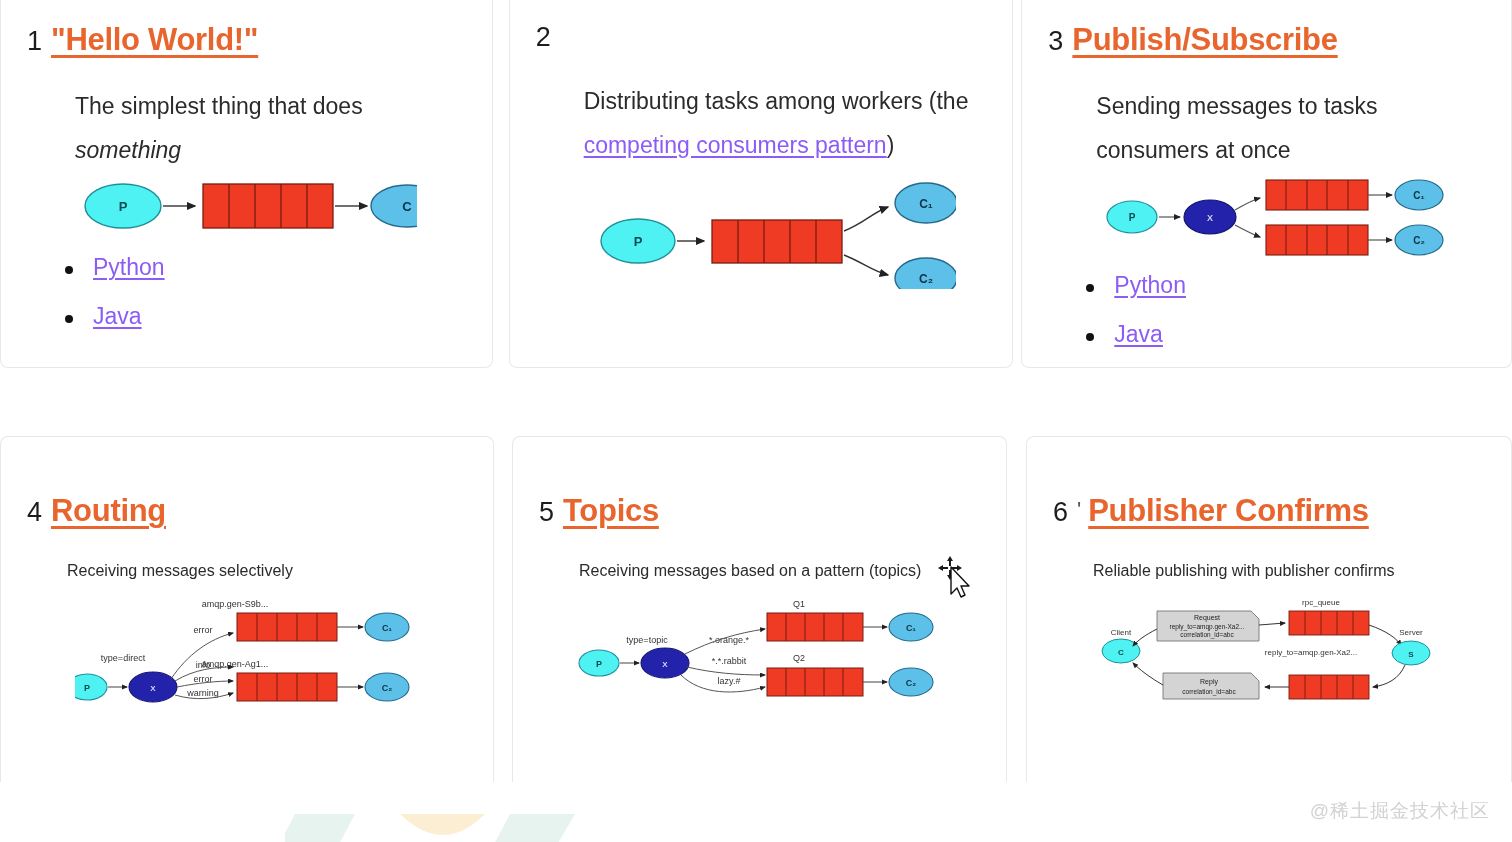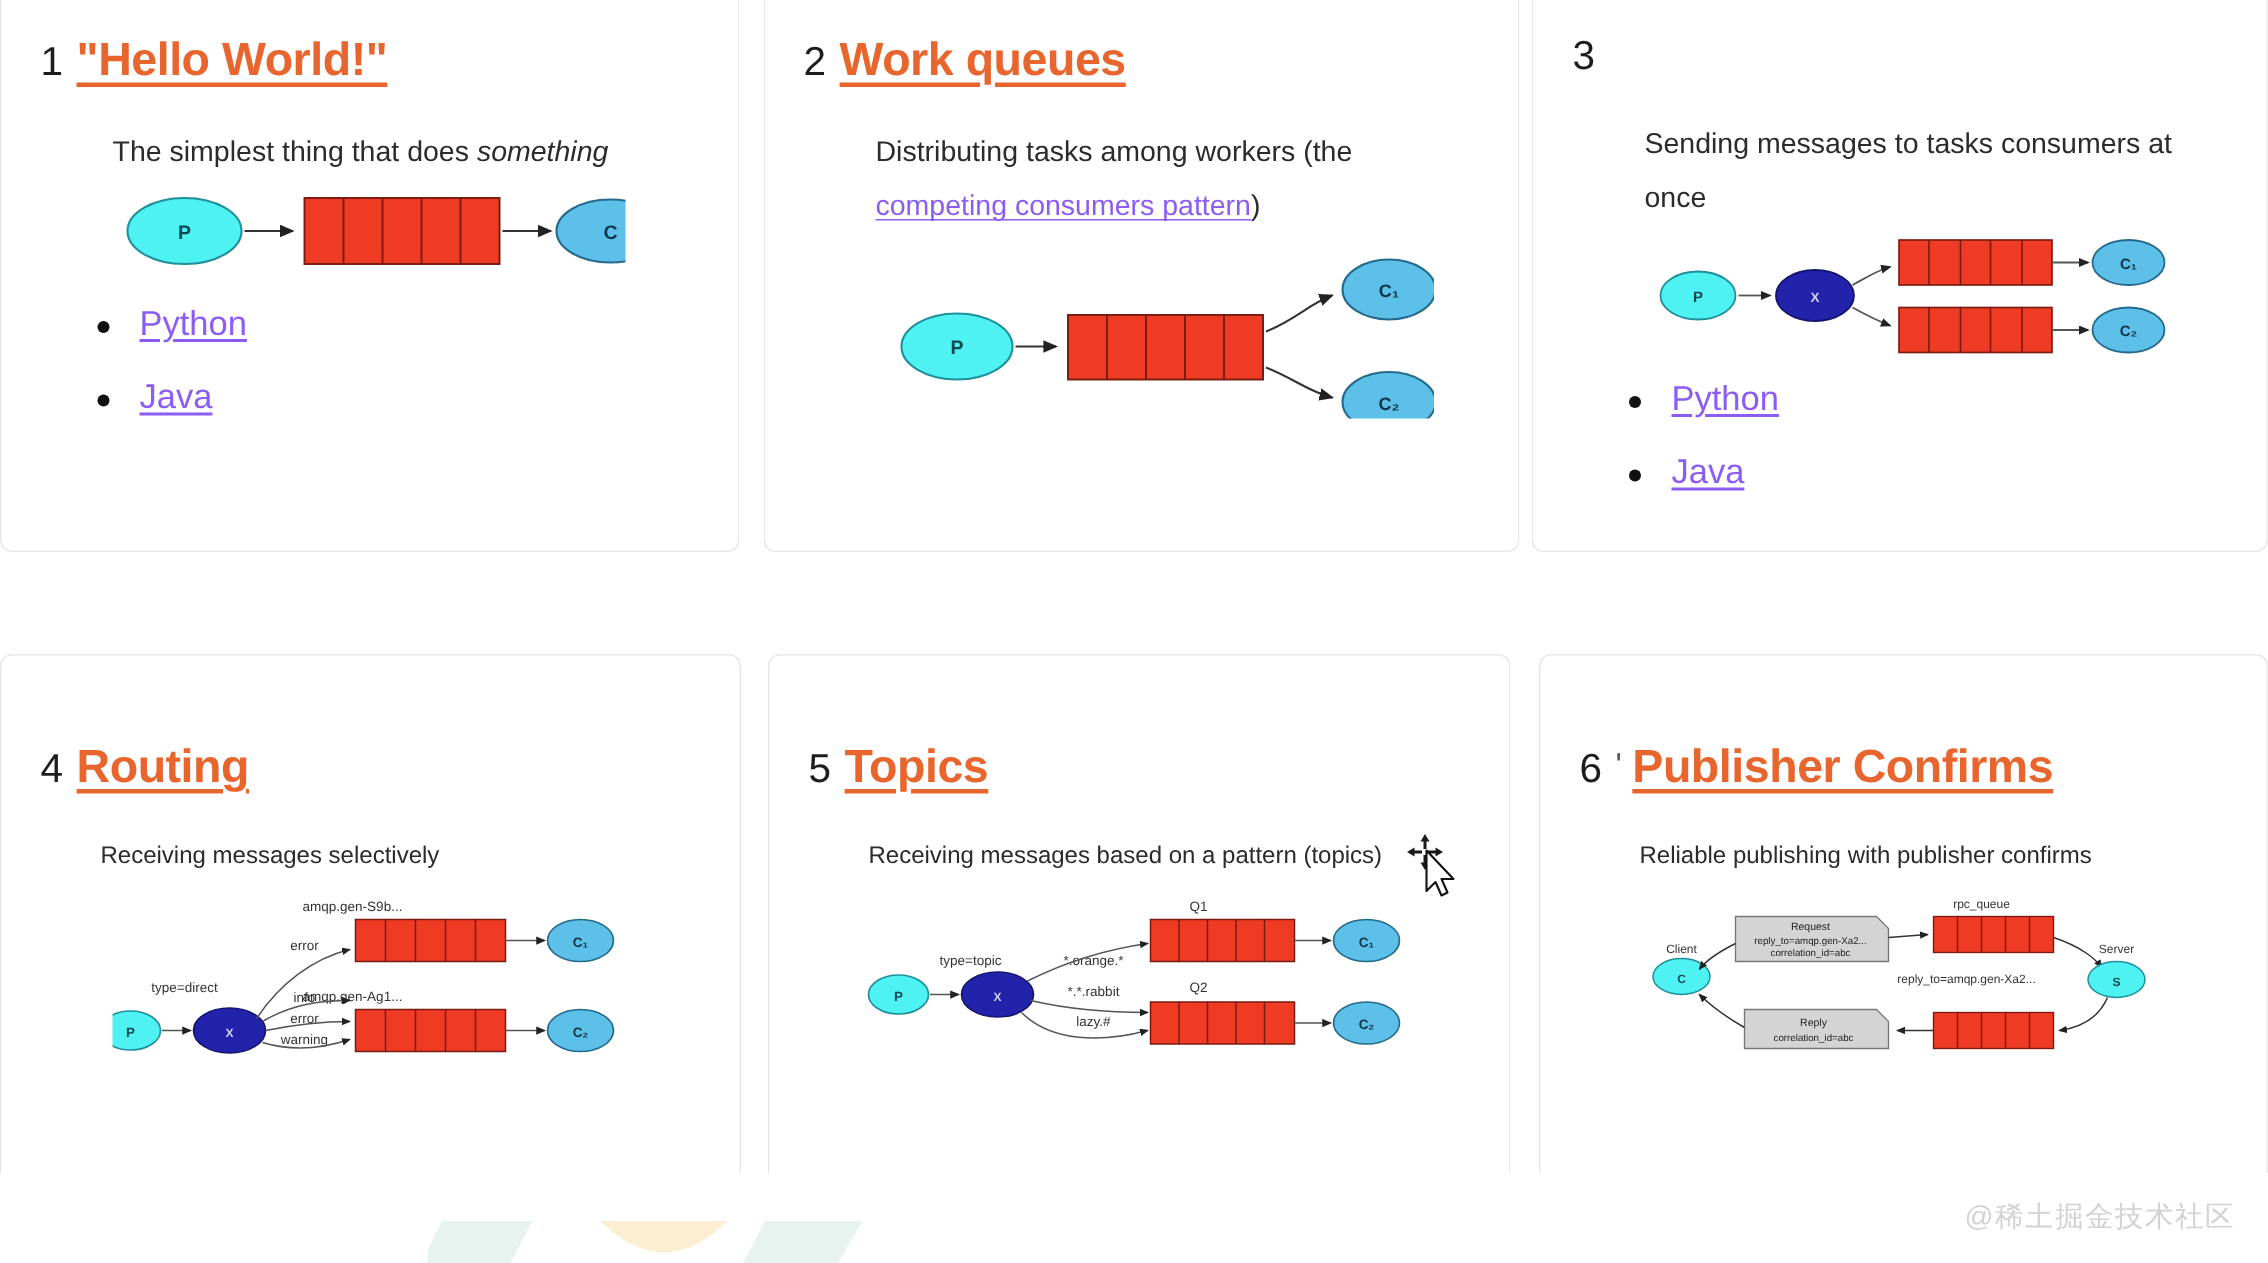--- a/index.html
+++ b/index.html
@@ -217,7 +217,6 @@
       <div class="card-inner">
         <div class="head">
           <span class="num">2</span>
-          <span class="title-link">Work queues</span>
         </div>
         <div class="desc">
           <span>Distributing tasks among workers (the </span><span class="inline-link">competing consumers pattern</span><span>)</span>

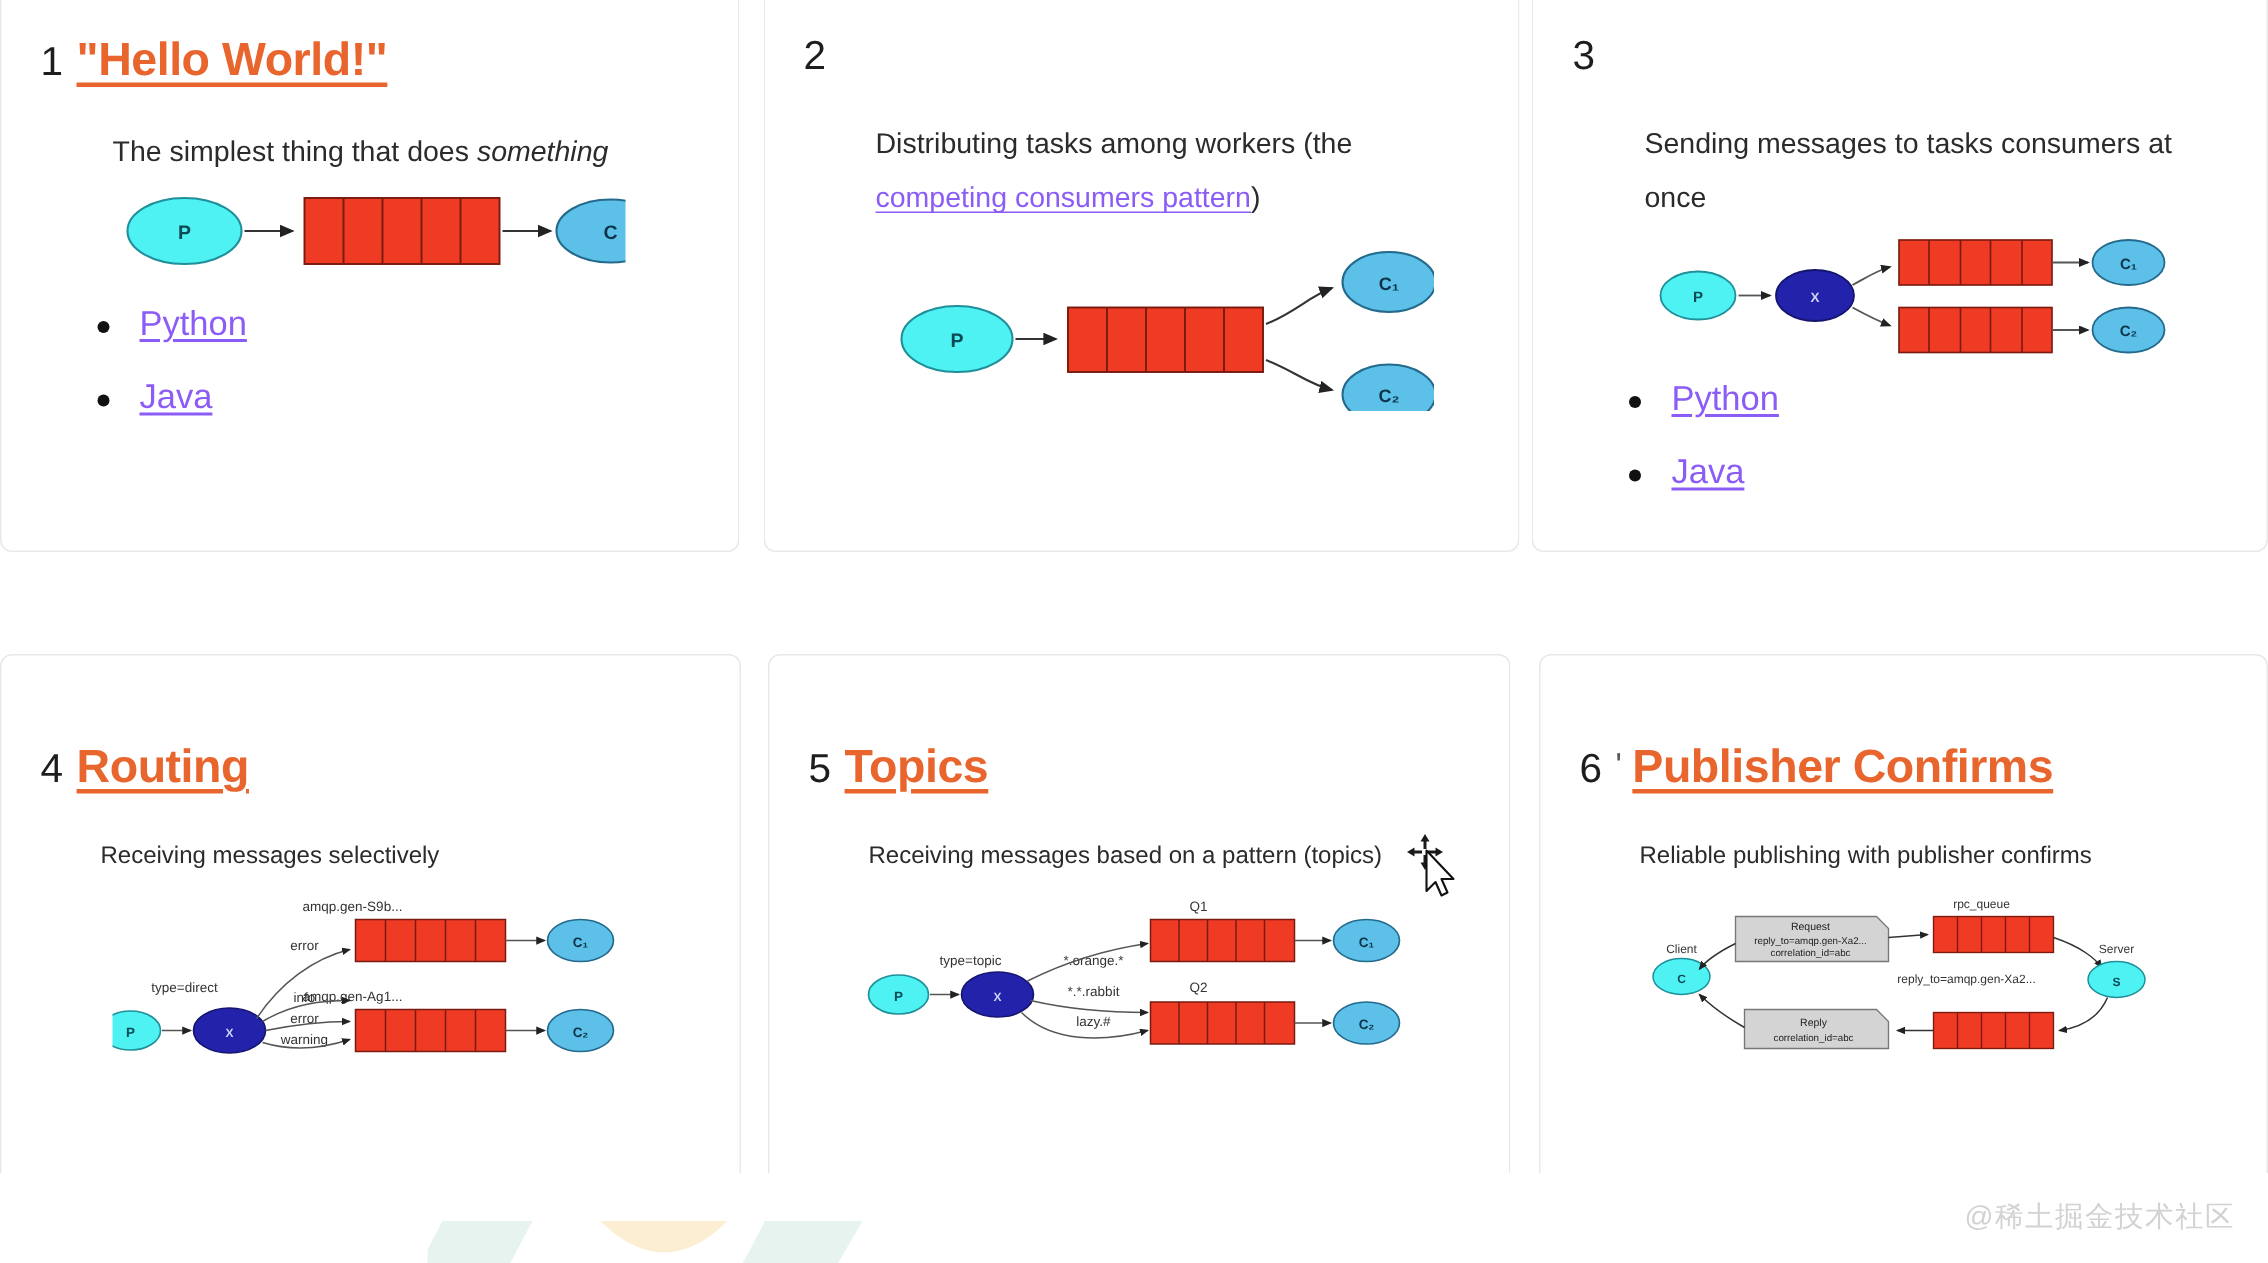--- a/index.html
+++ b/index.html
@@ -253,6 +253,7 @@
       <div class="card-inner">
         <div class="head">
           <span class="num">3</span>
+          <span class="title-link">Publish/Subscribe</span>
         </div>
         <div class="desc">Sending messages to tasks consumers at once</div>
         <div class="diagram" style="margin-left:58px;margin-top:0px;">

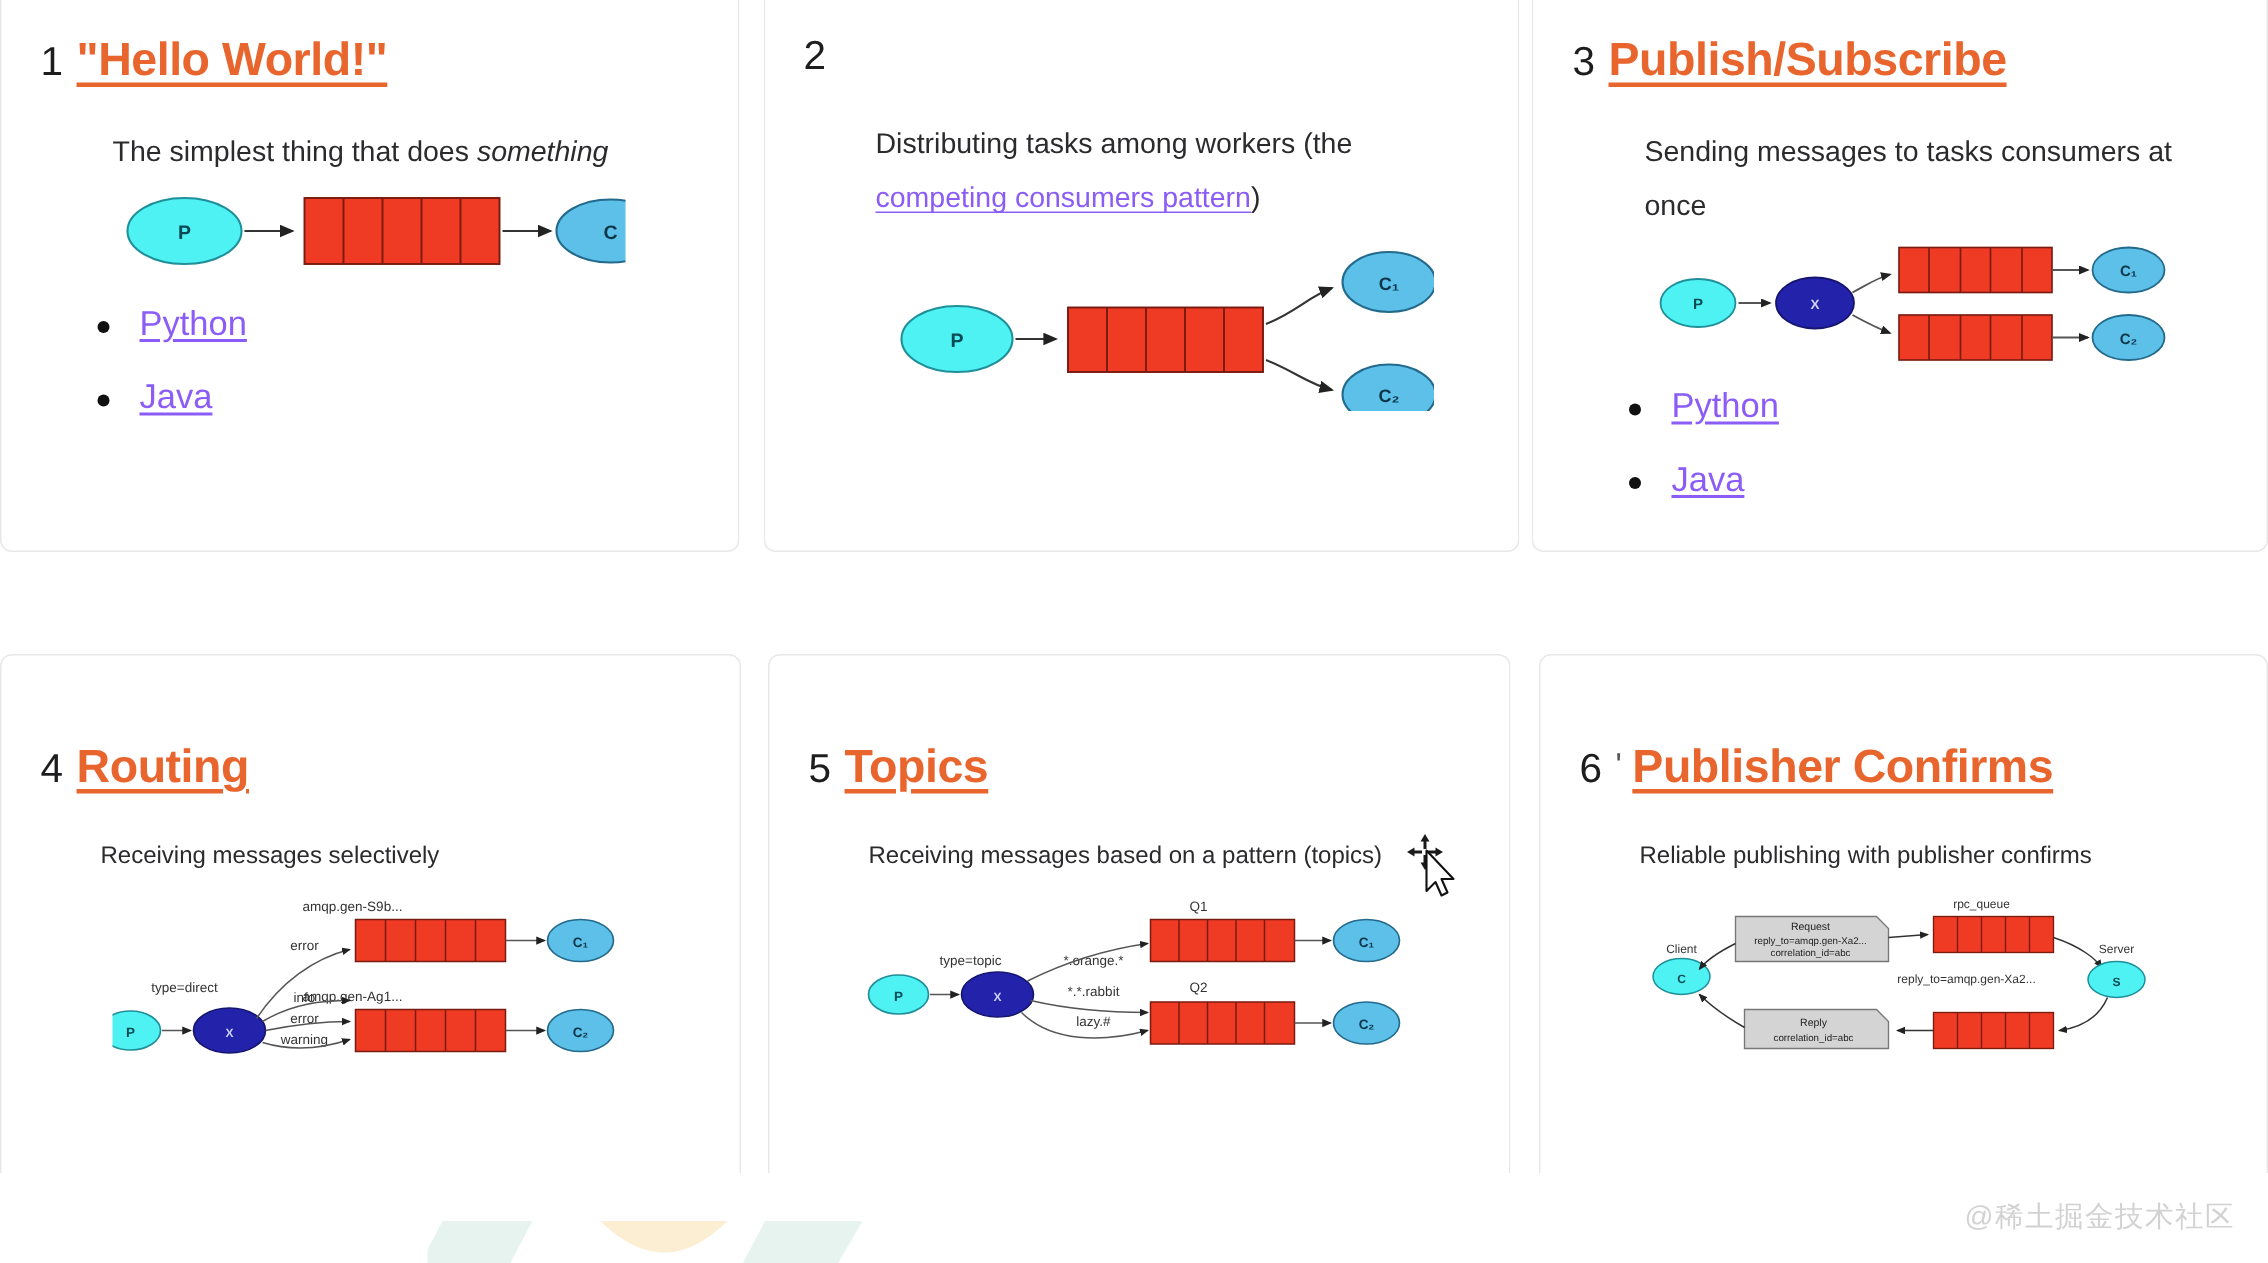--- a/index.html
+++ b/index.html
@@ -98,7 +98,7 @@
   
   .desc {
     margin: 26px 0 0 50px;
-    font-size: 19px;
+    font-size: 23px;
     line-height: 1.92;
     color: #2b2b2e;
     font-weight: 400;

